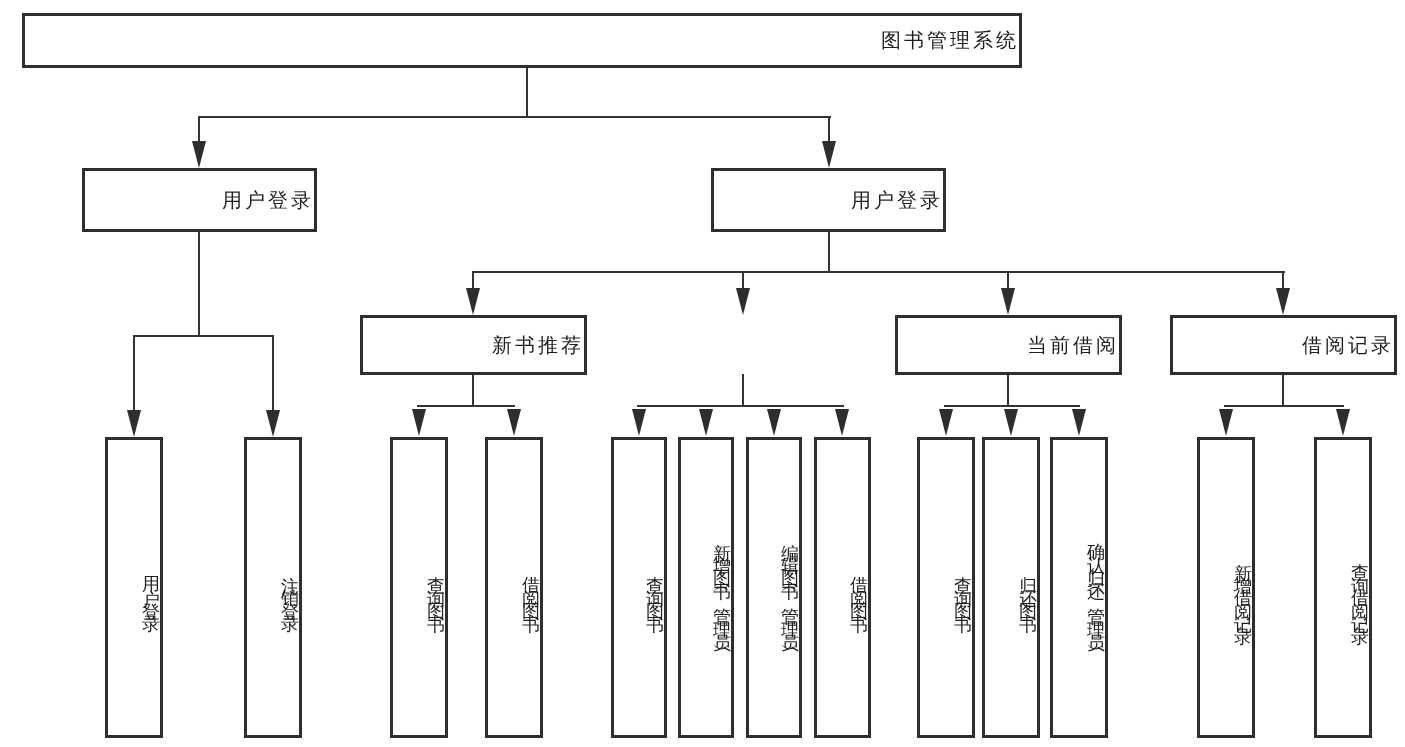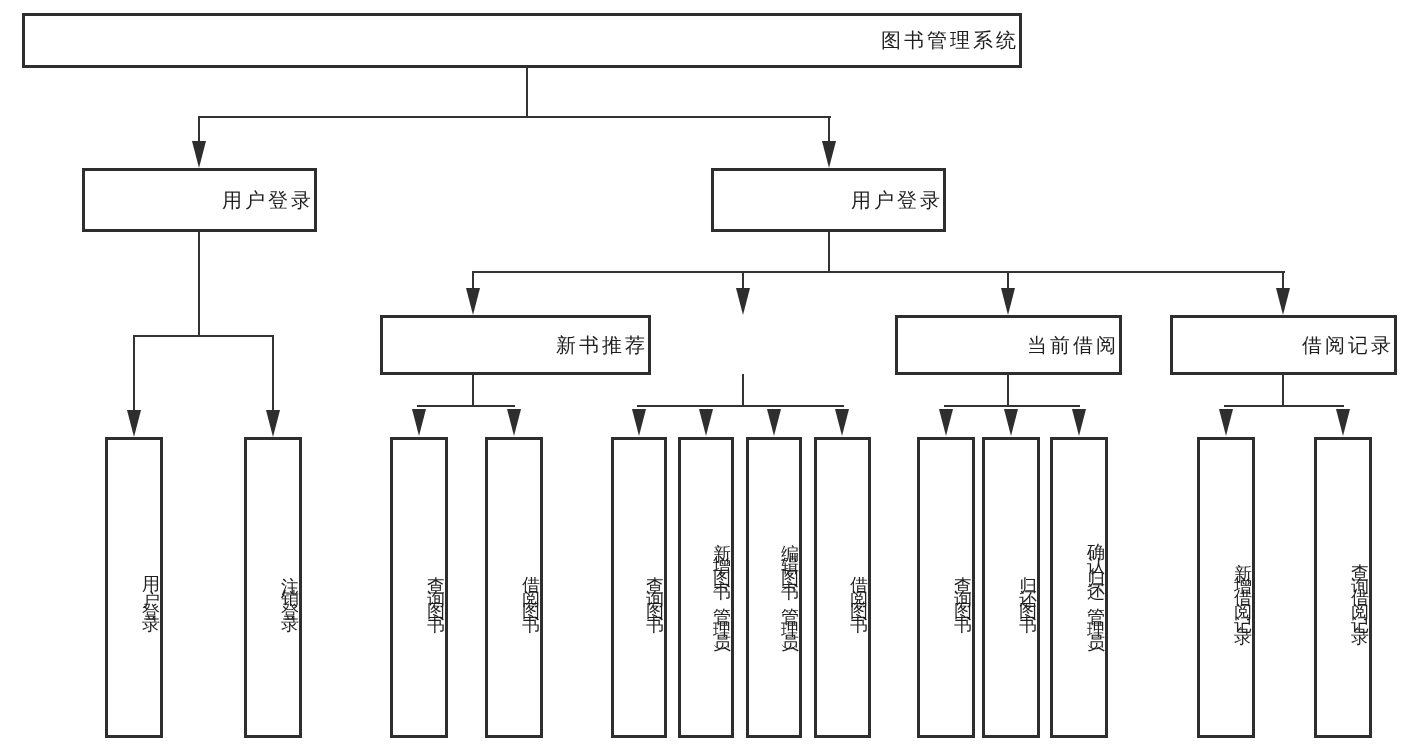--- a/index.html
+++ b/index.html
@@ -77,7 +77,7 @@
     <span class="htext">用户登录</span>
   </div>
 
-  <div class="box" style="left:380px;top:315px;width:271px;height:60px">
+  <div class="box" style="left:360px;top:315px;width:227px;height:60px">
     <span class="htext">新书推荐</span>
   </div>
   <div class="box" style="left:895px;top:315px;width:227px;height:60px">

